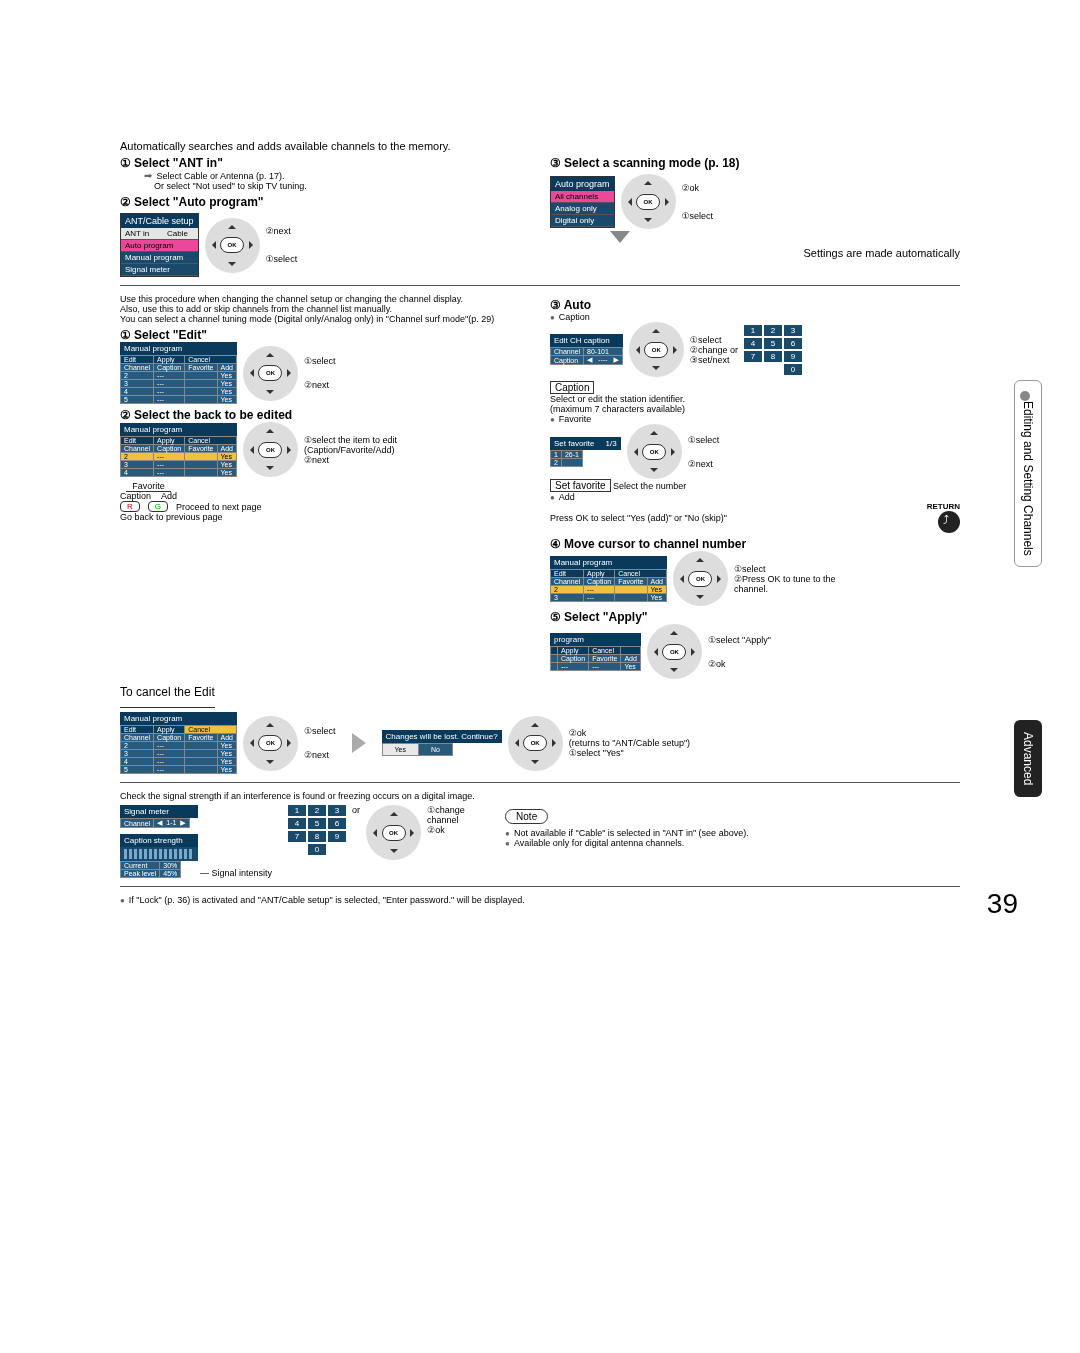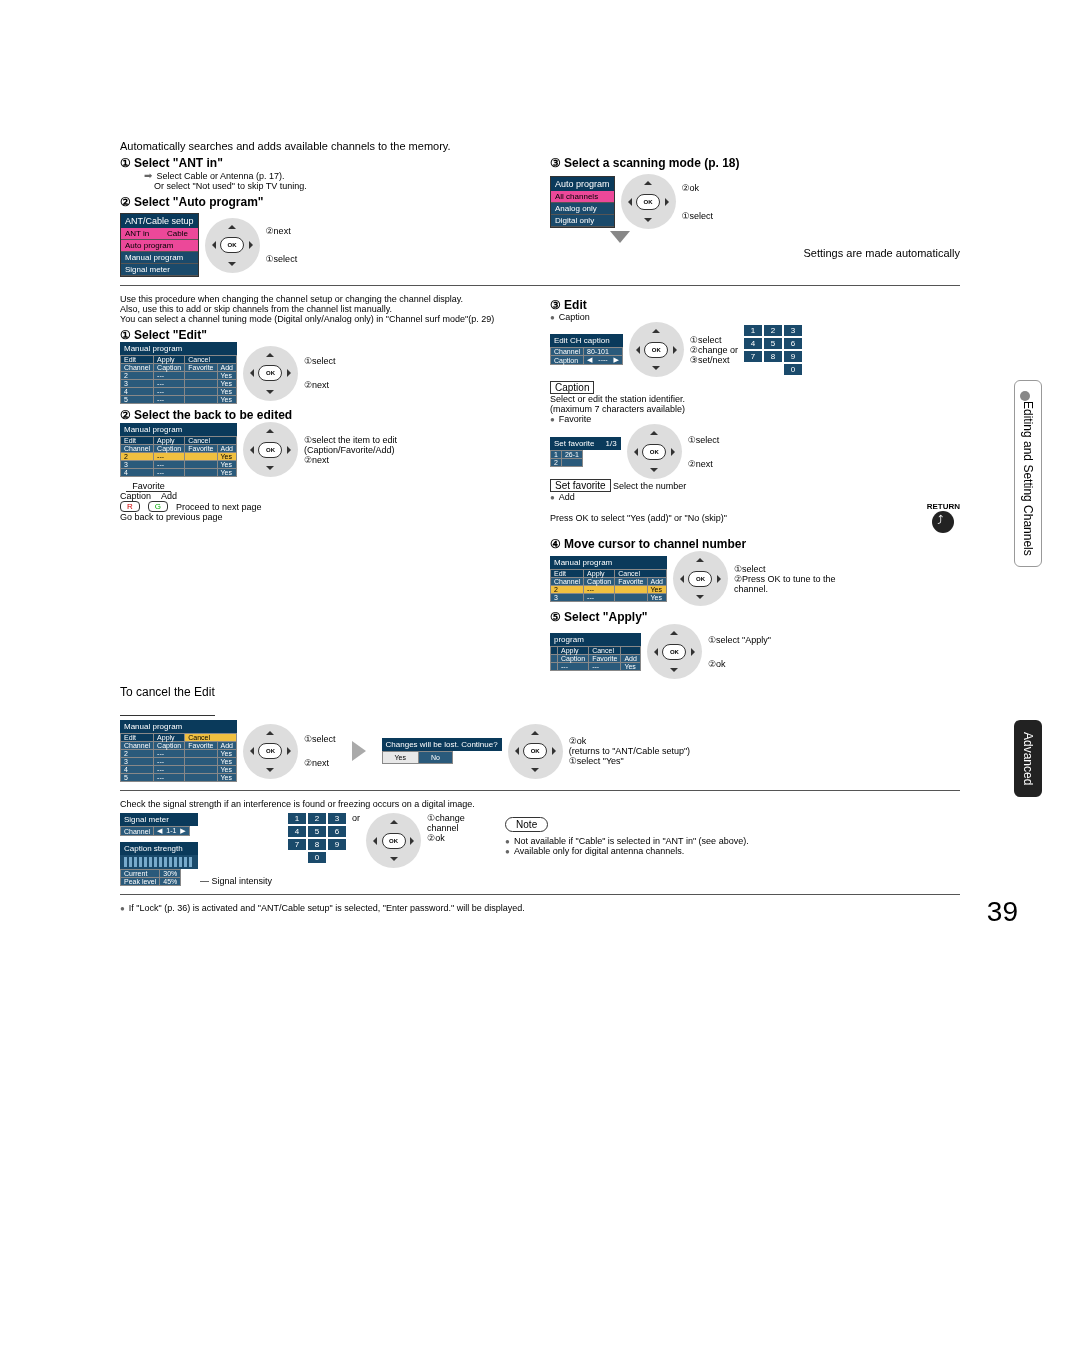--- a/index.html
+++ b/index.html
@@ -13,7 +13,7 @@
   .menu-box { border: 1px solid #333; font-size: 9px; display: inline-block; vertical-align: top; }
   .menu-row { padding: 1px 4px; border-bottom: 1px solid #555; background: #1a4a6b; color: #fff; font-size: 8px; }
   .menu-row.light { background: #ec4899; color: #000; }
-  .menu-row.hilite { background: #ec4899; color: #000; }
+  .menu-row.hilite { background: #e5e5e5; color: #000; }
   .nav-pad { display: inline-block; width: 55px; height: 55px; background: #ddd; border-radius: 50%; position: relative; vertical-align: middle; }
   .nav-pad::before { content: ""; position: absolute; top: 50%; left: 50%; width: 22px; height: 14px; border: 1px solid #333; background: #fff; border-radius: 8px; transform: translate(-50%, -50%); }
   .nav-pad::after { content: "OK"; position: absolute; top: 50%; left: 50%; transform: translate(-50%, -50%); font-size: 6px; font-weight: bold; }

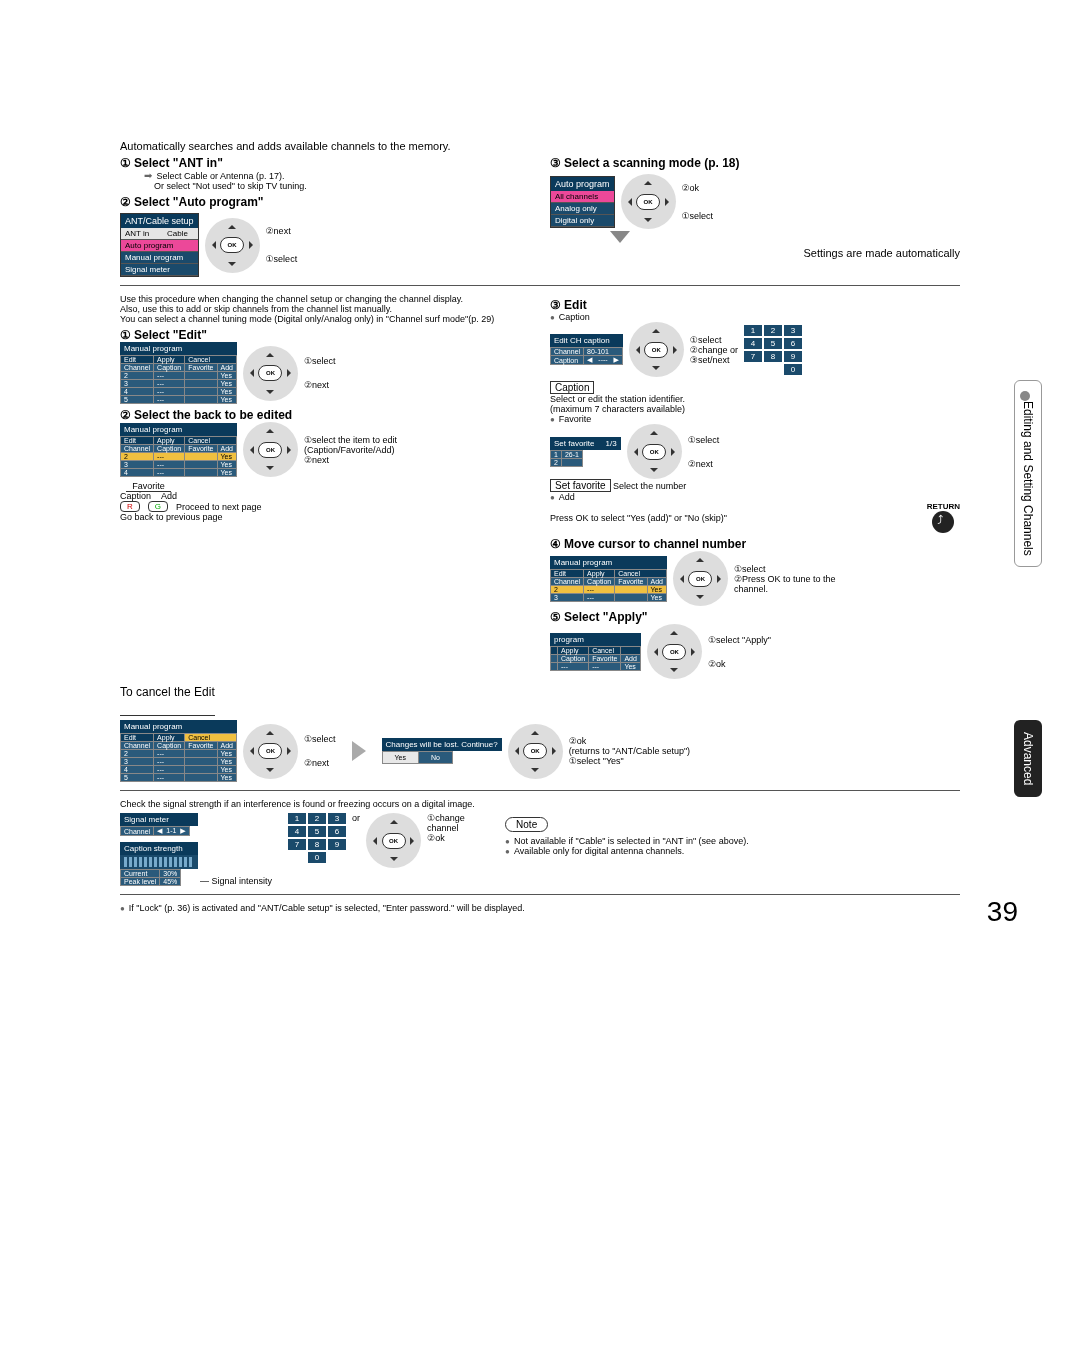--- a/index.html
+++ b/index.html
@@ -261,7 +261,7 @@
     </div>
 
     <div class="col">
-      <div class="step-title">③ Edit</div>
+      <div class="step-title">③ Auto</div>
       <ul class="bul small">
           <li>Caption</li>
         </ul>

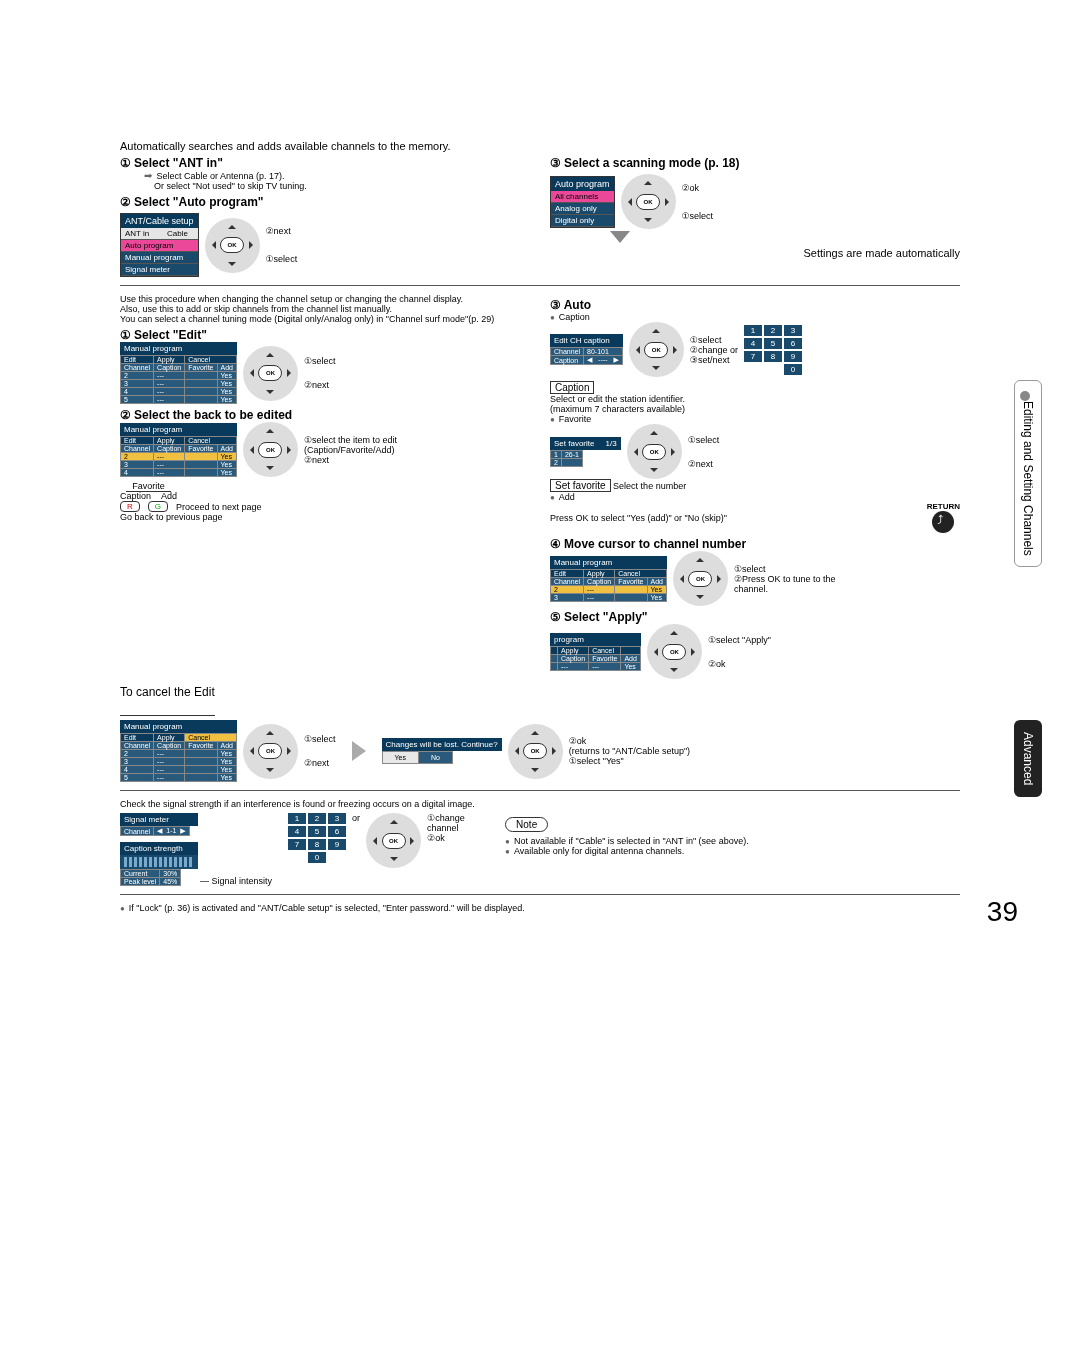--- a/index.html
+++ b/index.html
@@ -353,7 +353,7 @@
         </ul>
       <div class="flex-row small">
         <div style="flex:1"><span>Press OK to select "Yes (add)" or "No (skip)"</span></div>
-        <div style="text-align:center">
+        <div style="text-align:right">
           <div class="tiny" style="font-weight:bold">RETURN</div>
           <div class="return-btn"></div>
         </div>

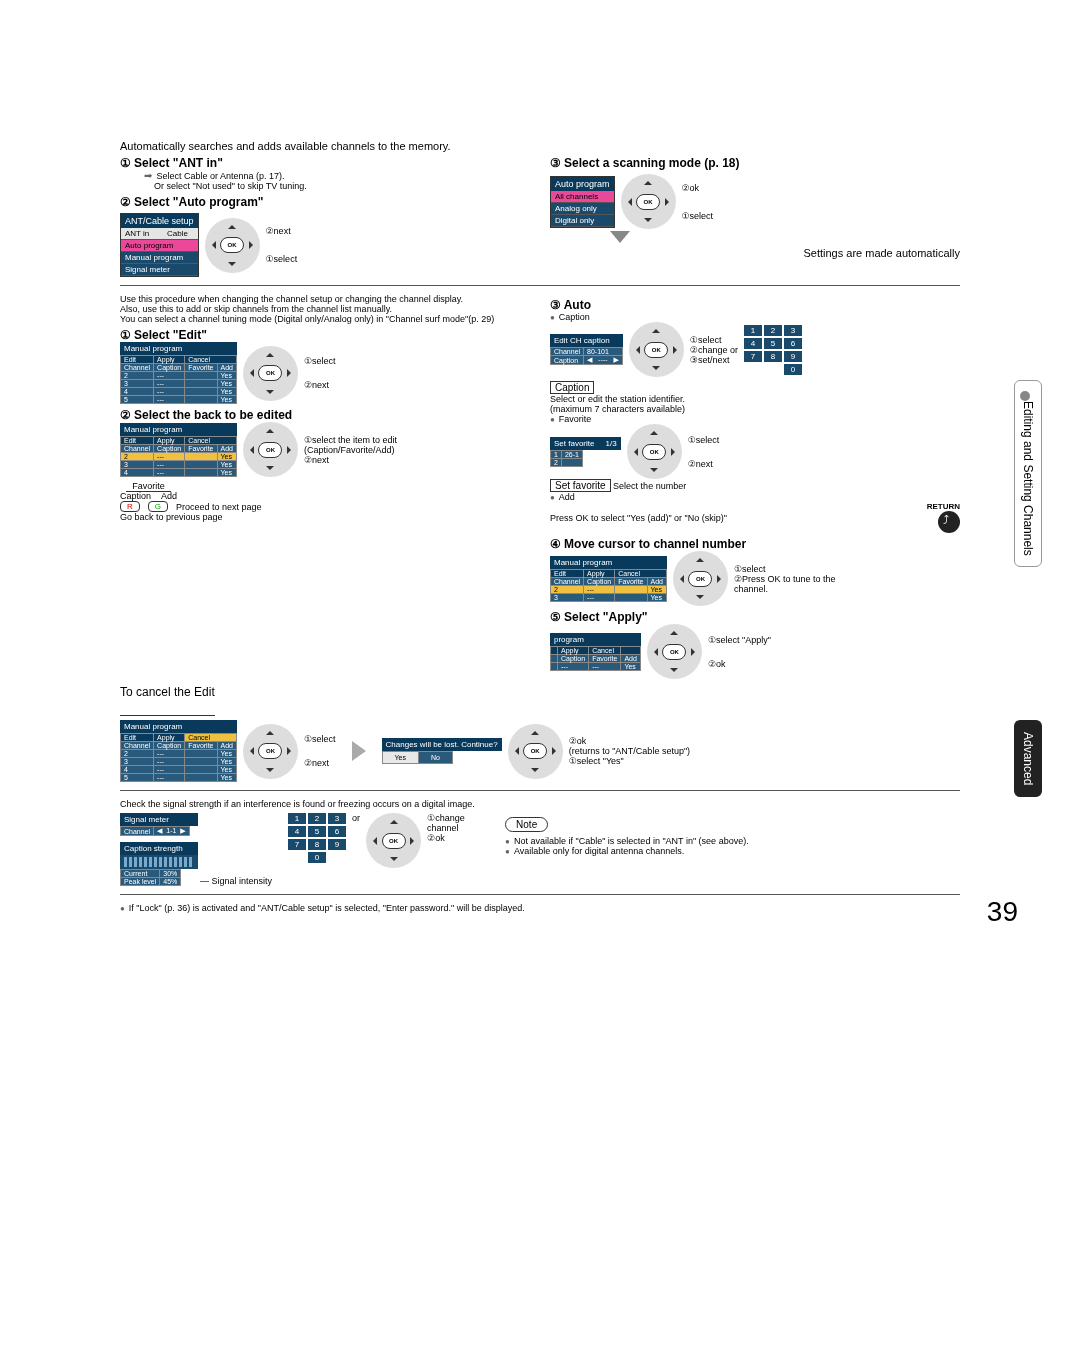--- a/index.html
+++ b/index.html
@@ -50,7 +50,7 @@
   .big-arrow-down::before { content: ""; display: block; width: 0; height: 0; border-left: 10px solid transparent; border-right: 10px solid transparent; border-top: 12px solid #888; }
   .big-arrow-right { display: inline-block; vertical-align: middle; margin: 0 10px; }
   .big-arrow-right::before { content: ""; display: block; width: 0; height: 0; border-top: 10px solid transparent; border-bottom: 10px solid transparent; border-left: 14px solid #aaa; }
-  .section-underline { border-bottom: 1px solid #333; padding-bottom: 16px; display: inline-block; margin-top: 6px; font-size: 12px; }
+  .section-underline { border-bottom: 1px solid #333; padding-bottom: 8px; display: inline-block; margin-top: 6px; font-size: 12px; }
   .seg-bar { height: 10px; background: repeating-linear-gradient(90deg, #7ac 0 3px, #1a4a6b 3px 5px); display: inline-block; vertical-align: middle; }
   .dot { display: inline-block; width: 10px; height: 10px; background: #888; border-radius: 50%; margin-right: 6px; vertical-align: middle; }
 </style>

